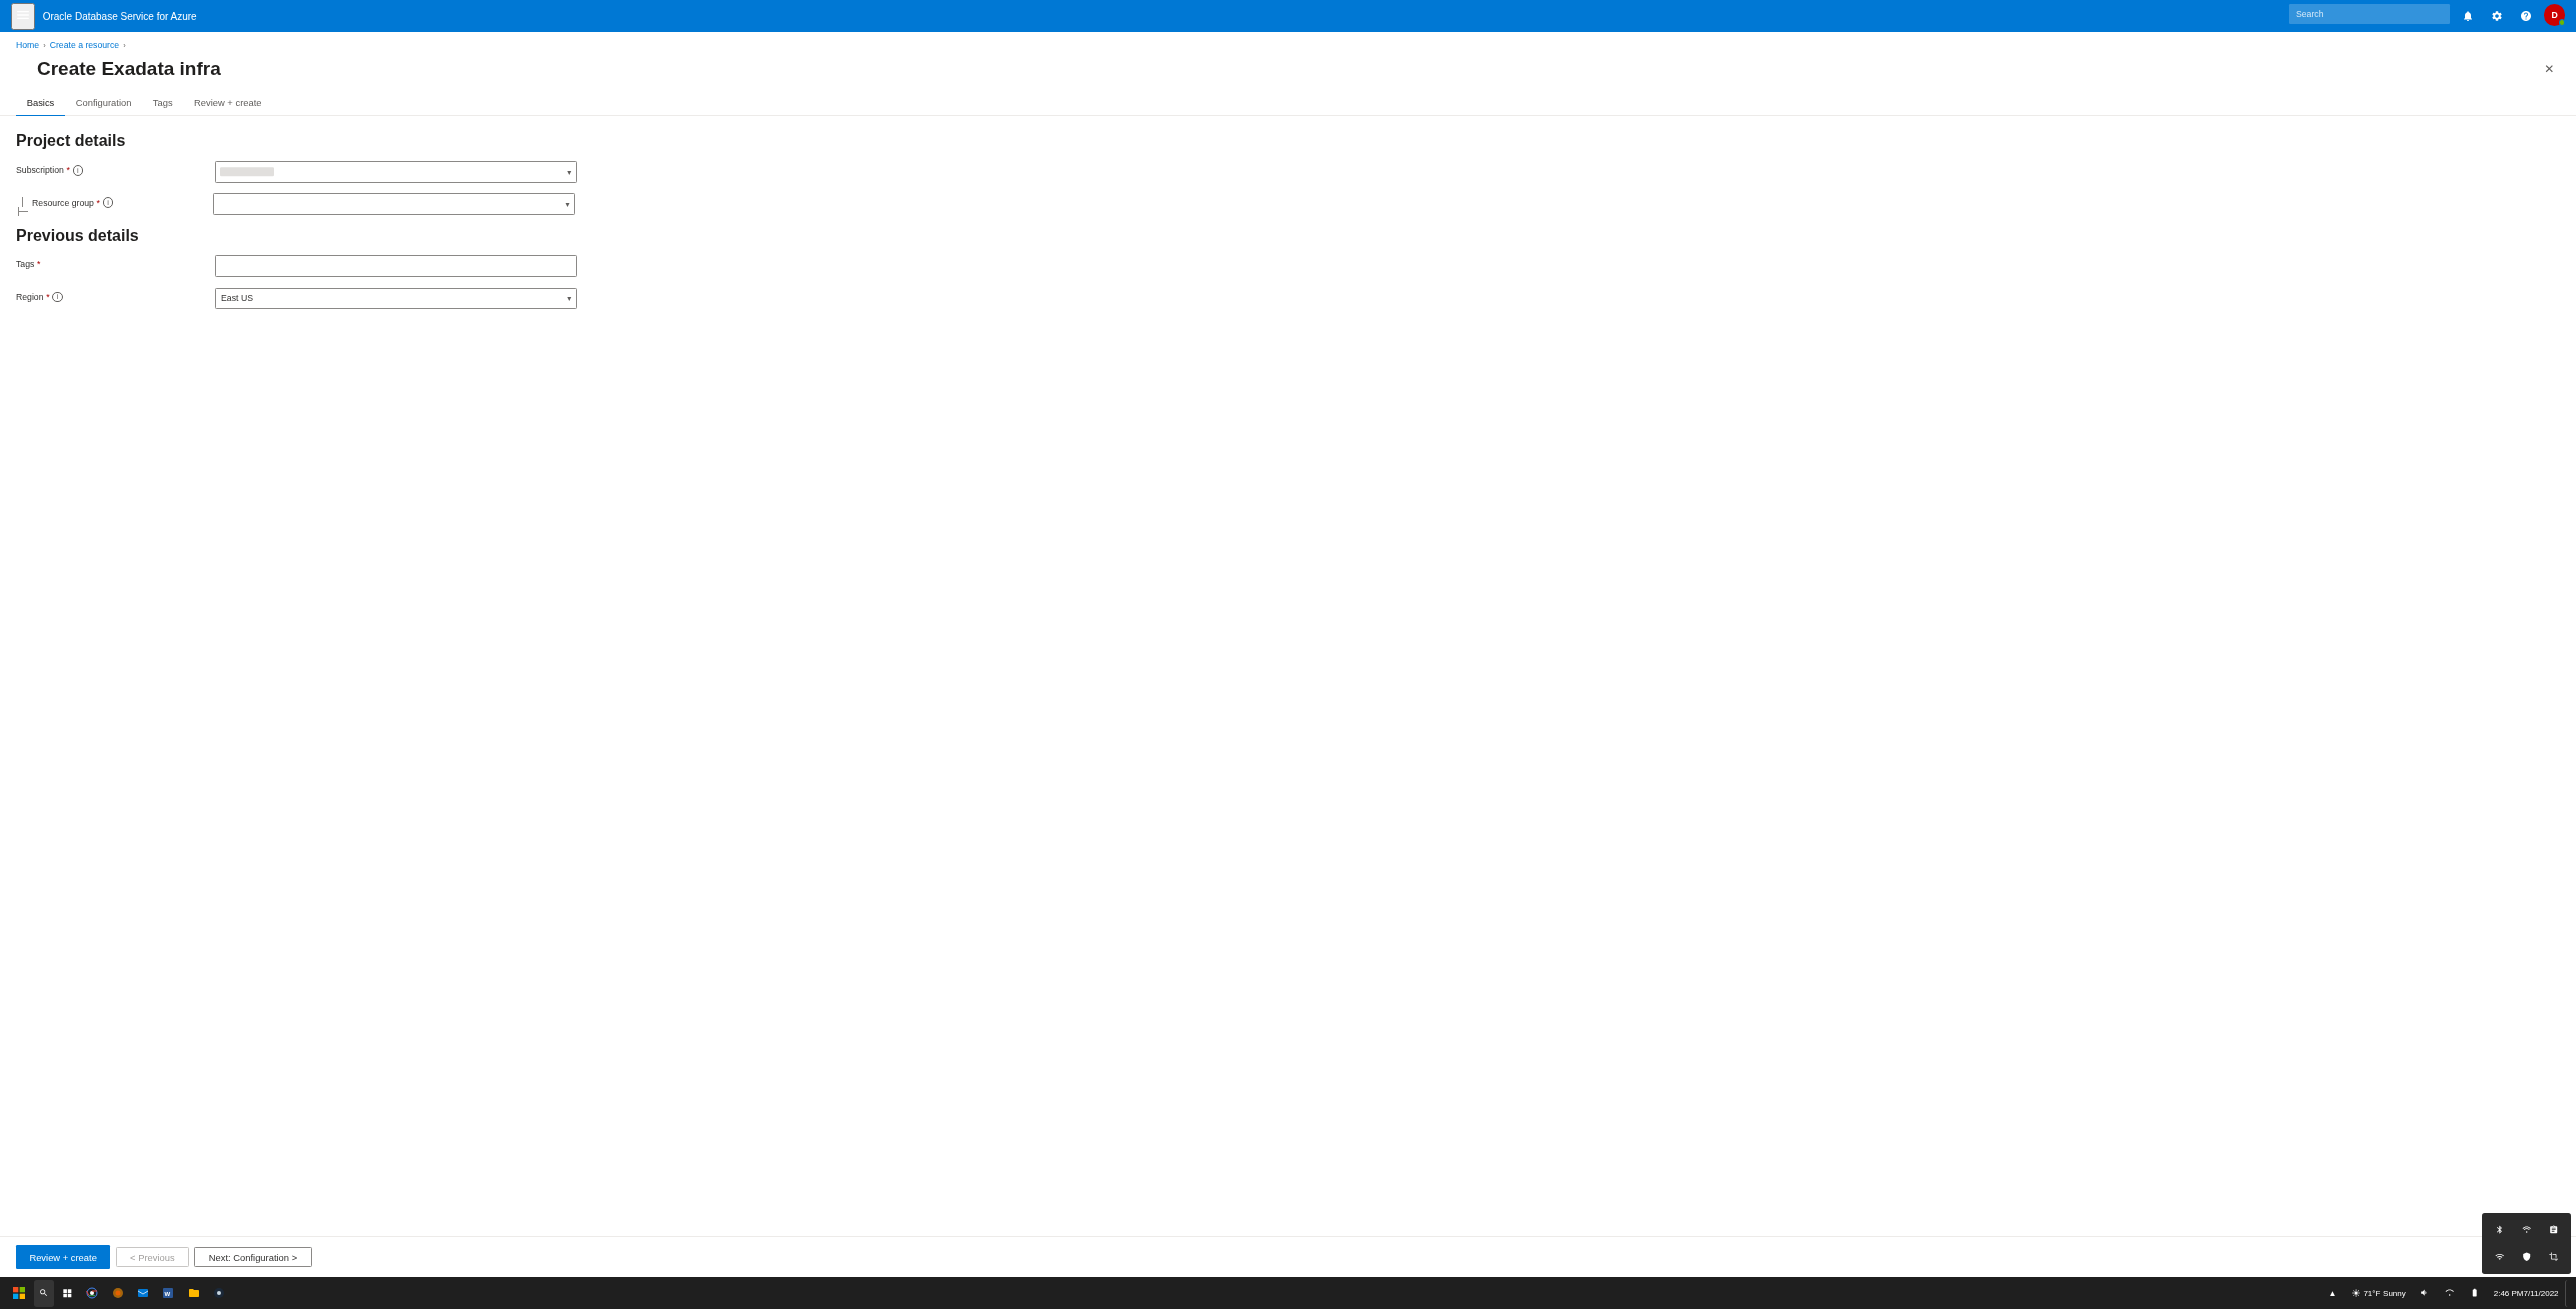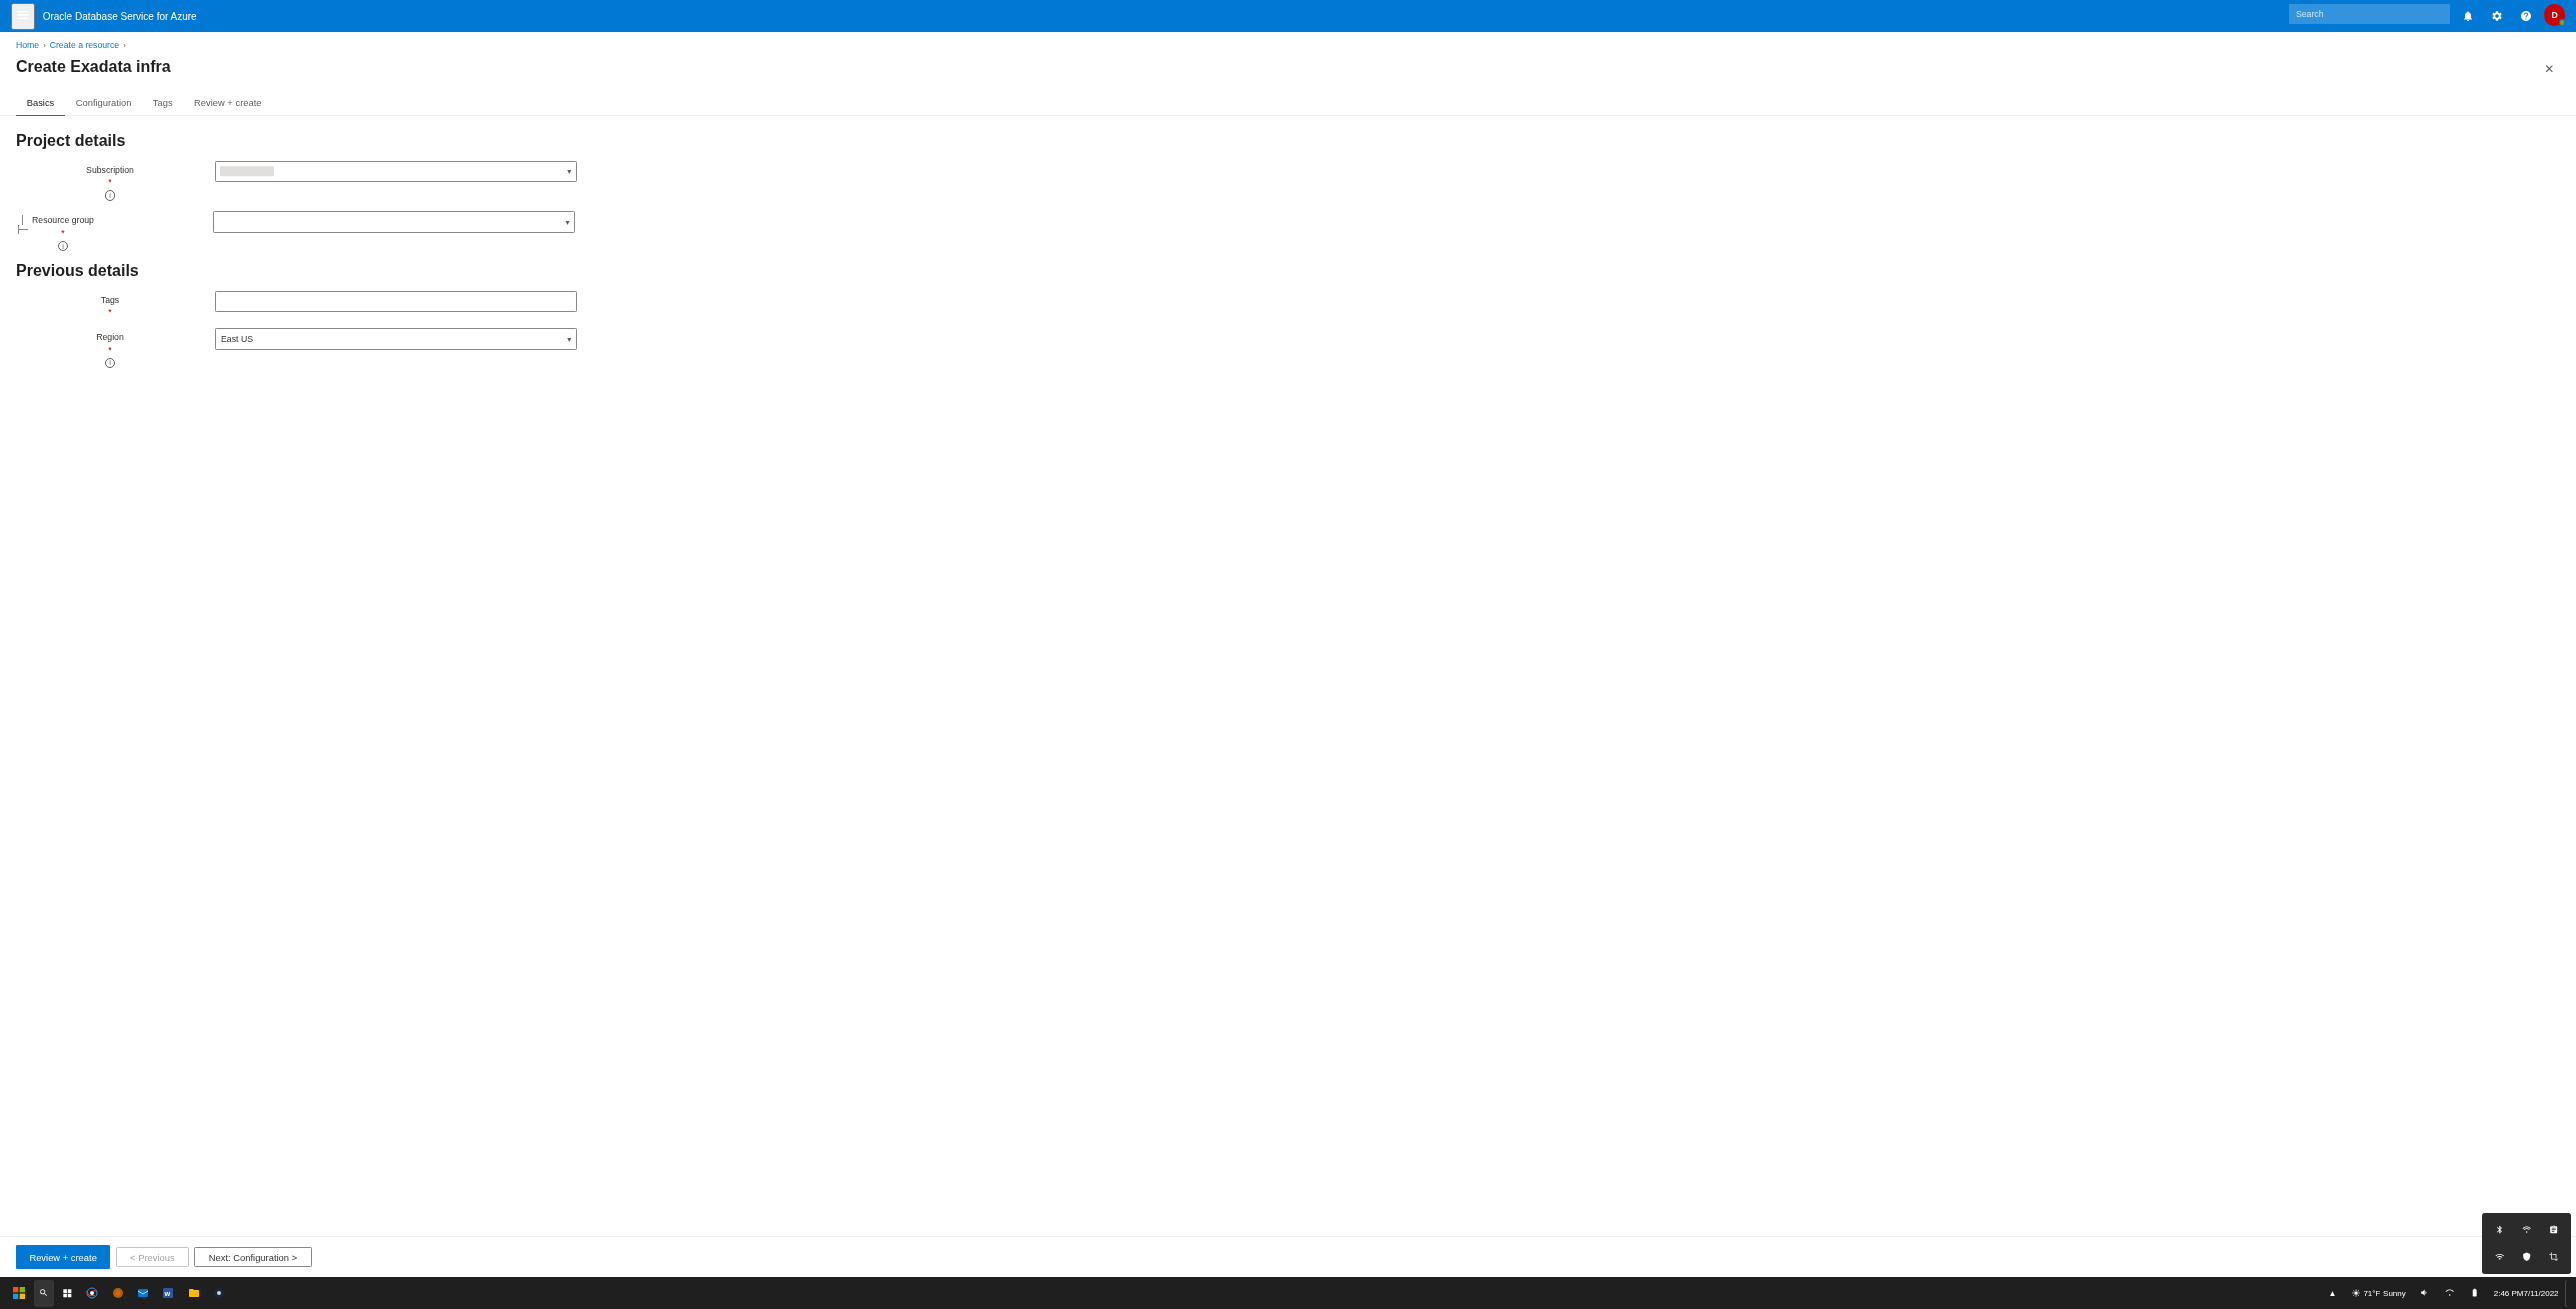--- a/index.html
+++ b/index.html
@@ -122,9 +122,10 @@
       padding: 4px 16px 10.7px;
     }
     .page-title {
-      font-size: 16px;
+      font-size: 19px;
       font-weight: 600;
       color: #201f1e;
+      margin-left: 21px;
     }
     .close-btn {
       width: 21.5px;

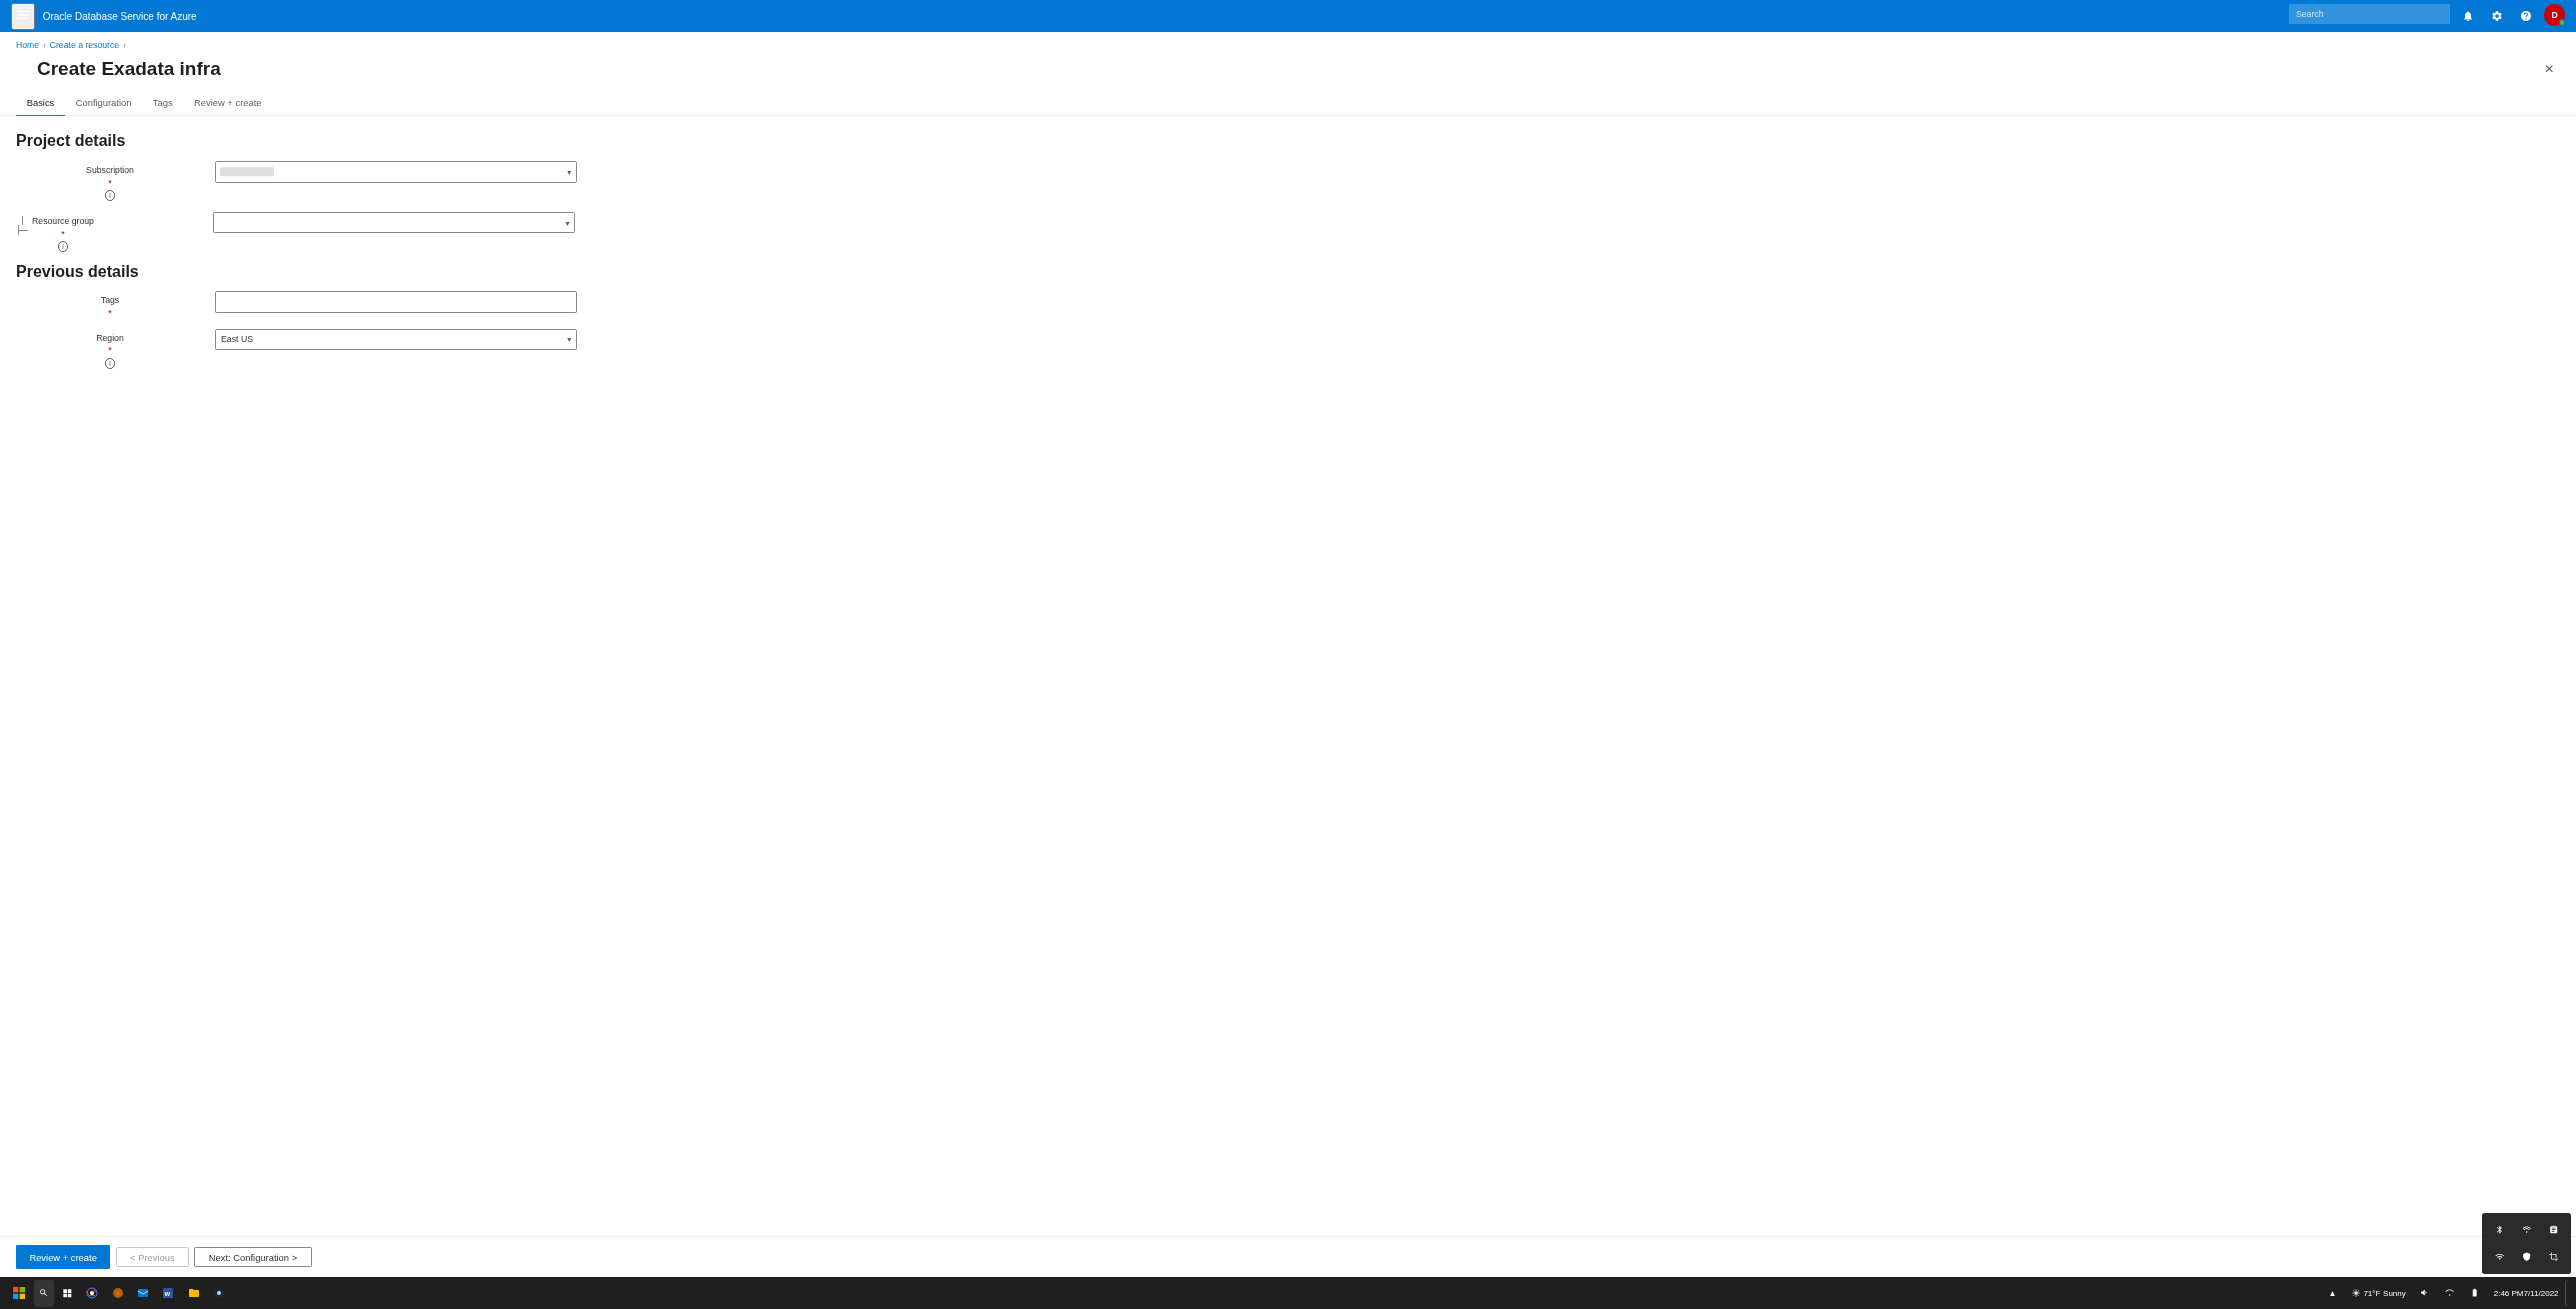--- a/index.html
+++ b/index.html
@@ -194,7 +194,6 @@
       display: flex;
       align-items: center;
       gap: 2.7px;
-      flex-direction: column;
     }
     .required-star {
       color: #a80000;

